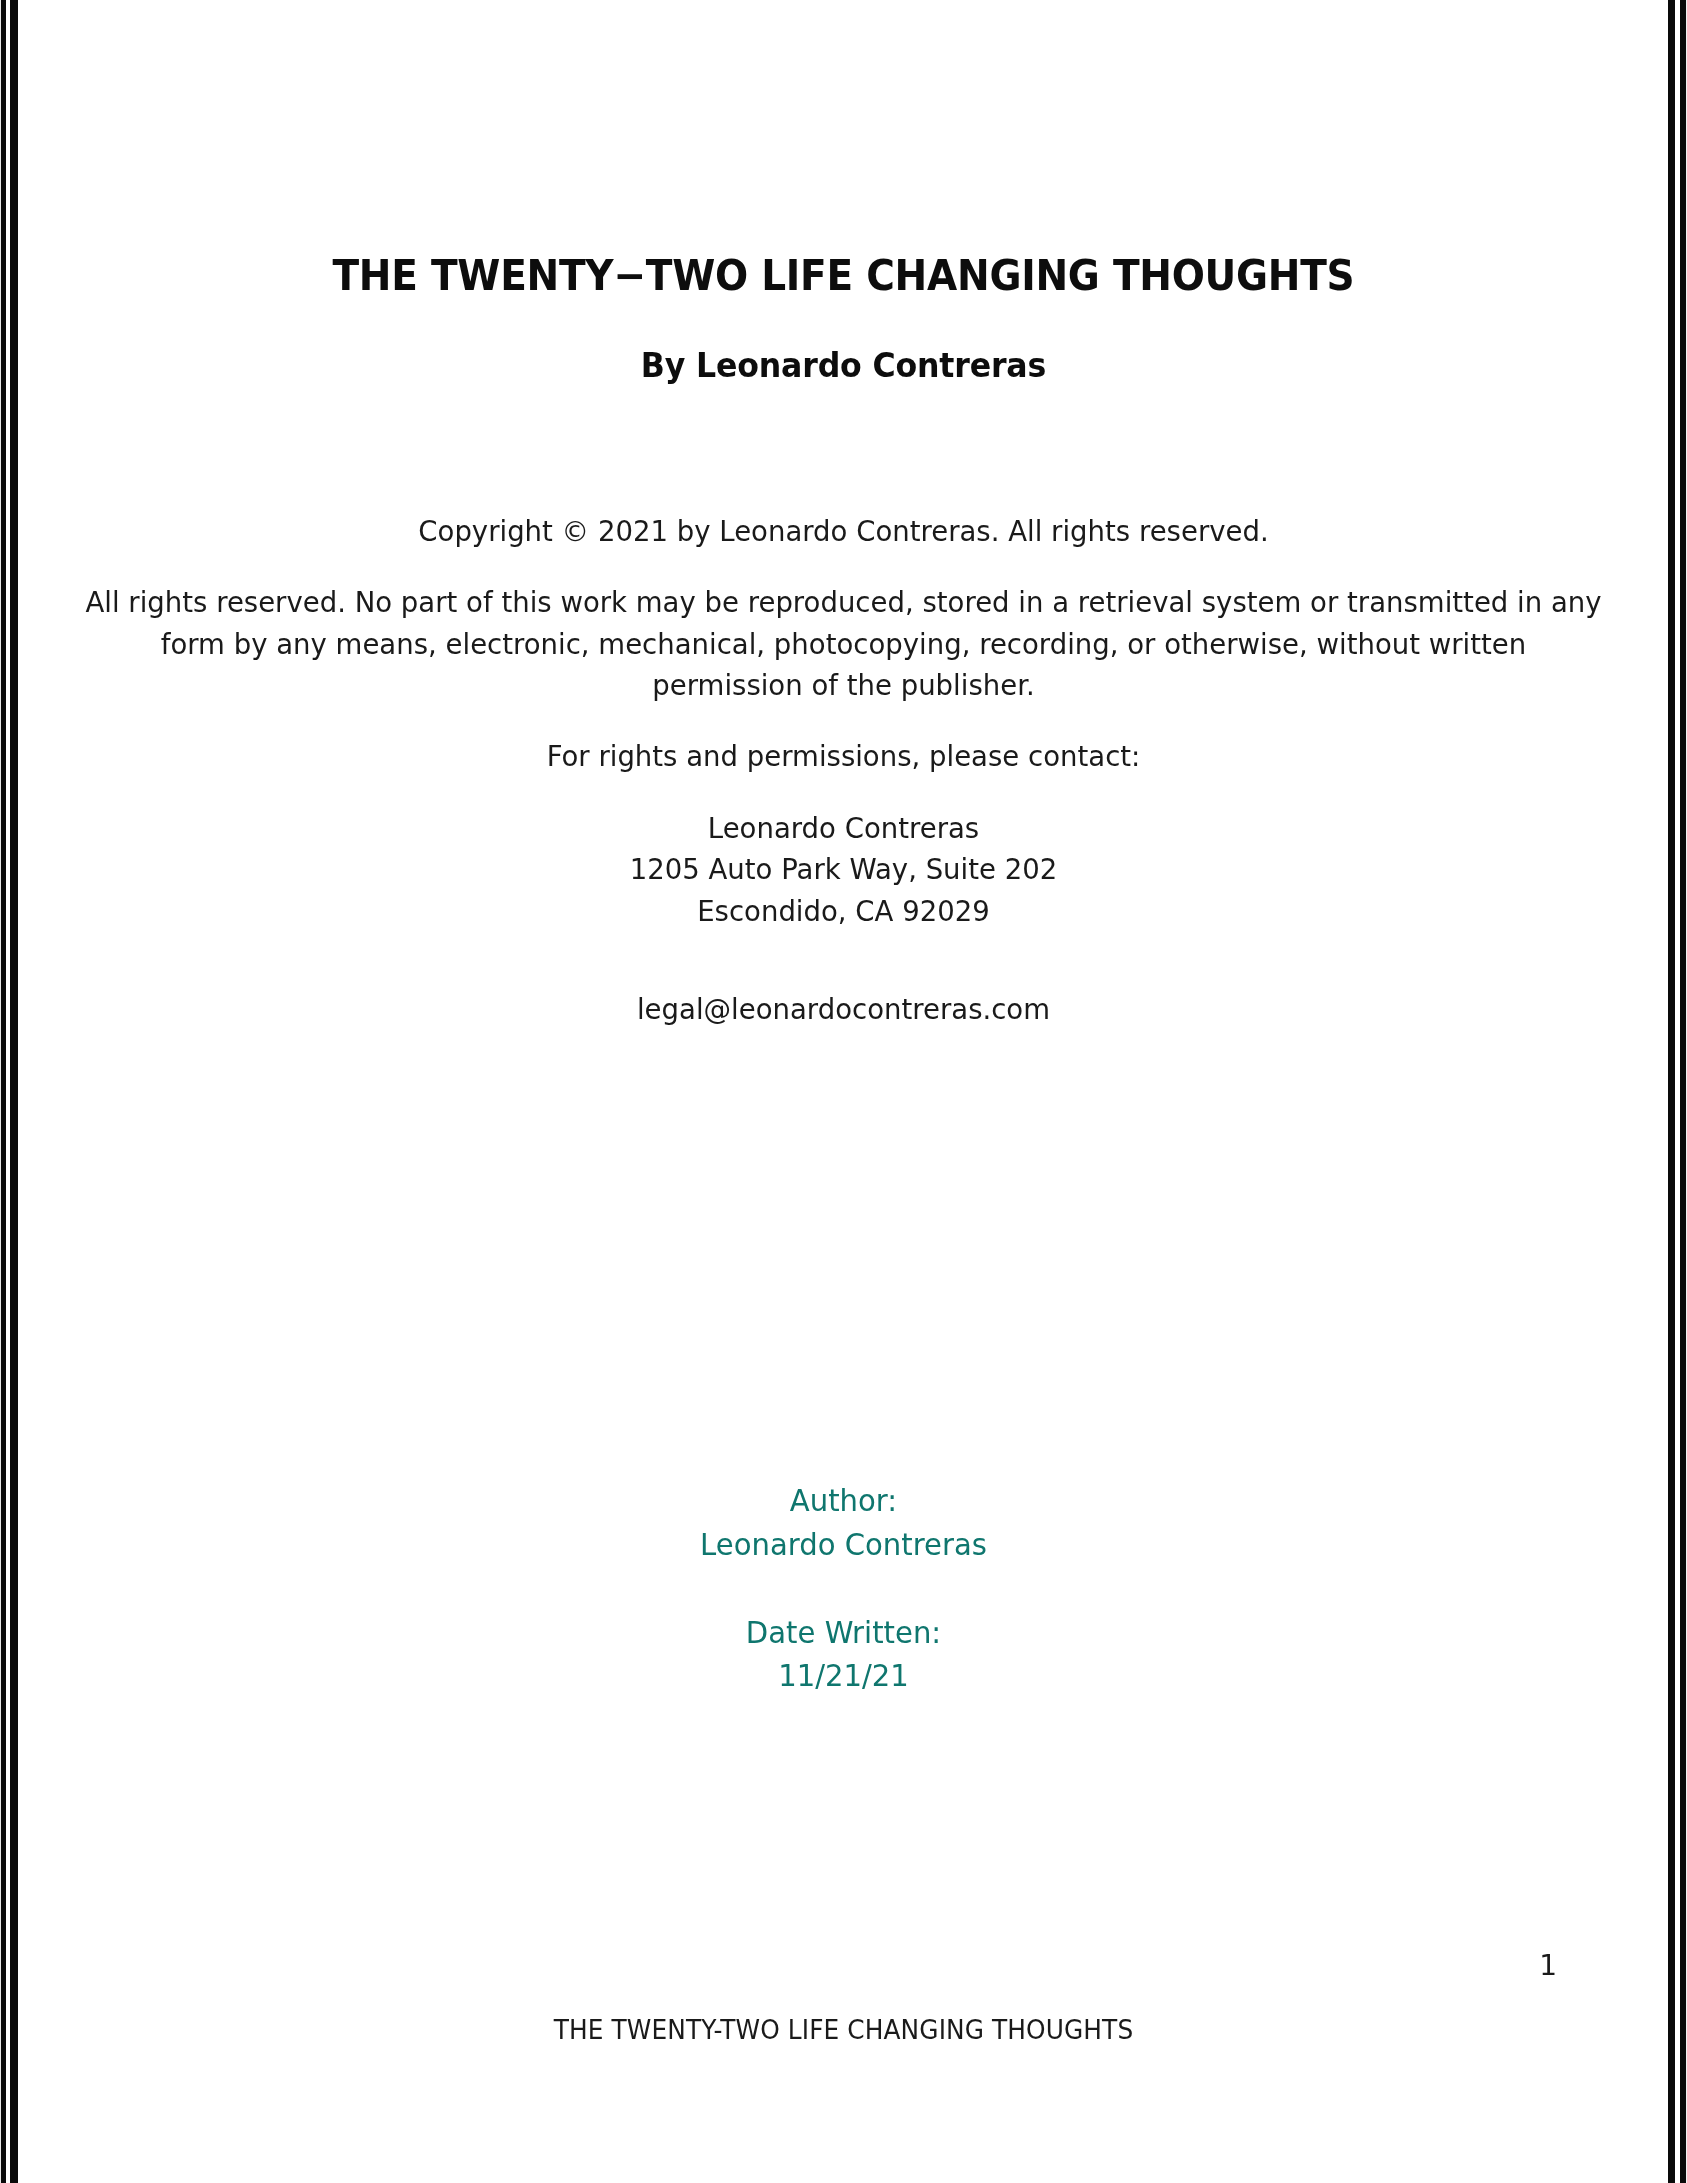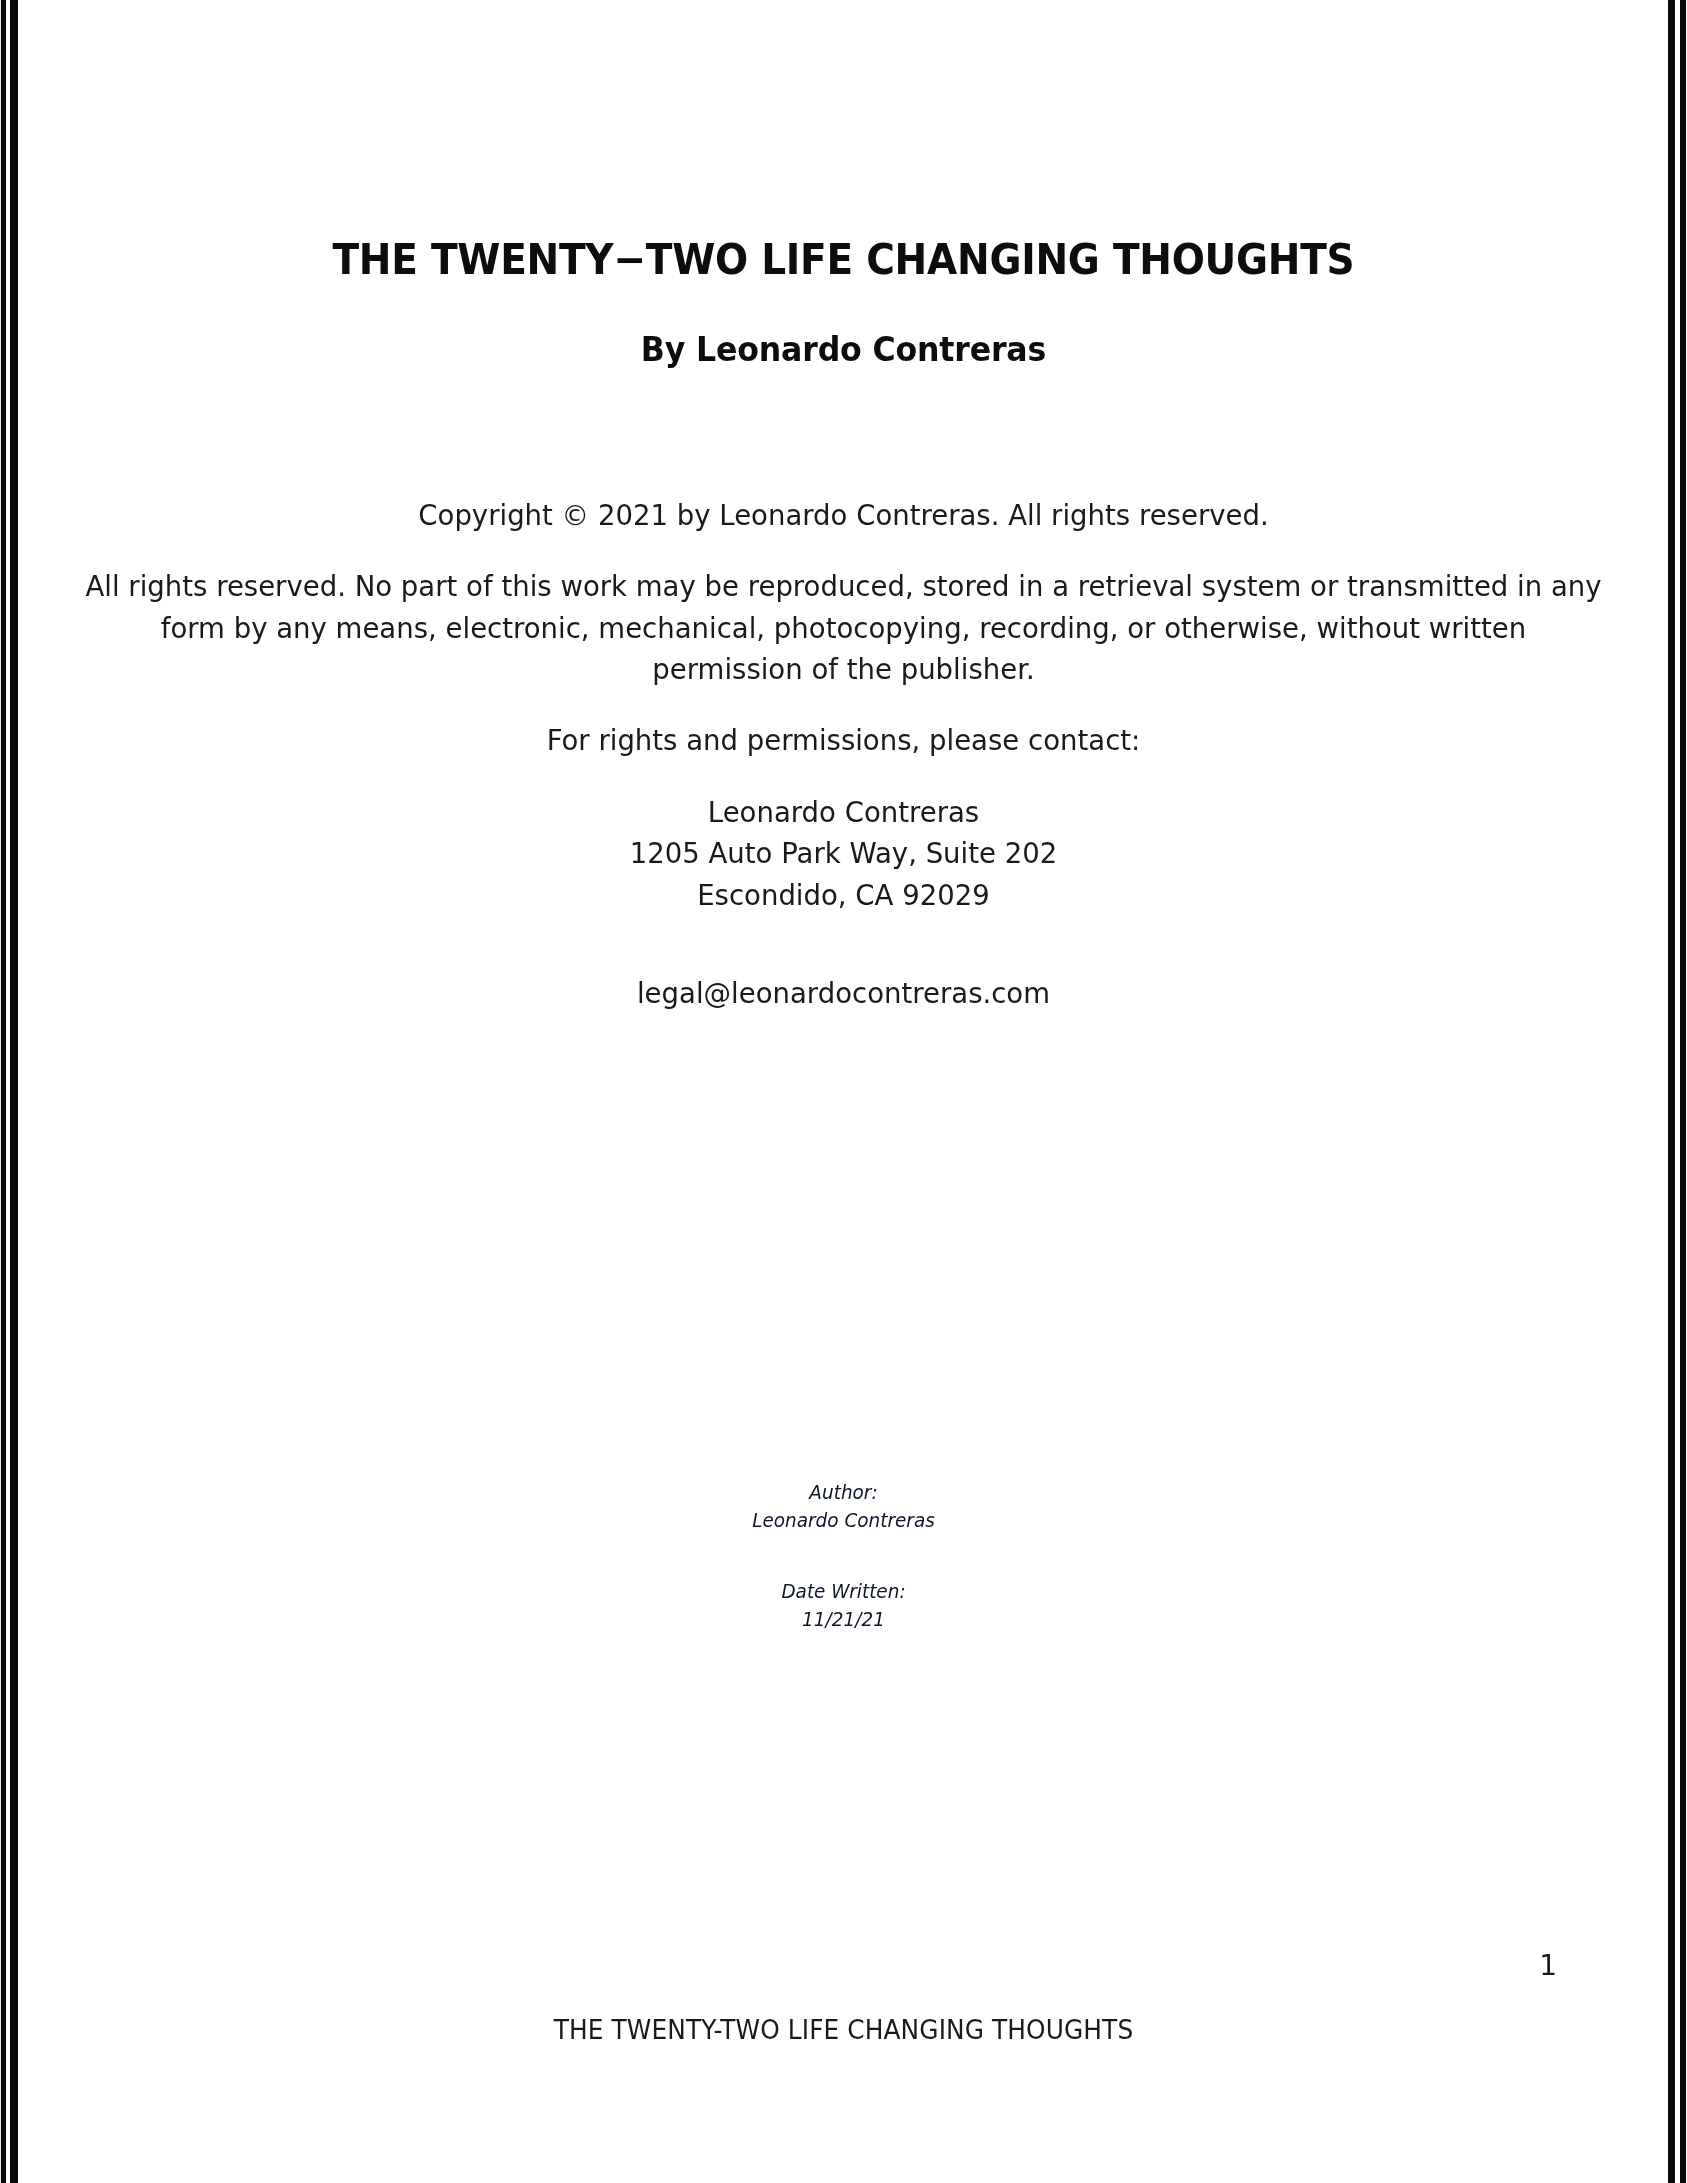--- a/index.html
+++ b/index.html
@@ -53,7 +53,7 @@
     left: 0;
     right: 0;
     top: 0;
-    padding: 0 60px;
+    padding: 16px 60px;
     box-sizing: border-box;
   }
 

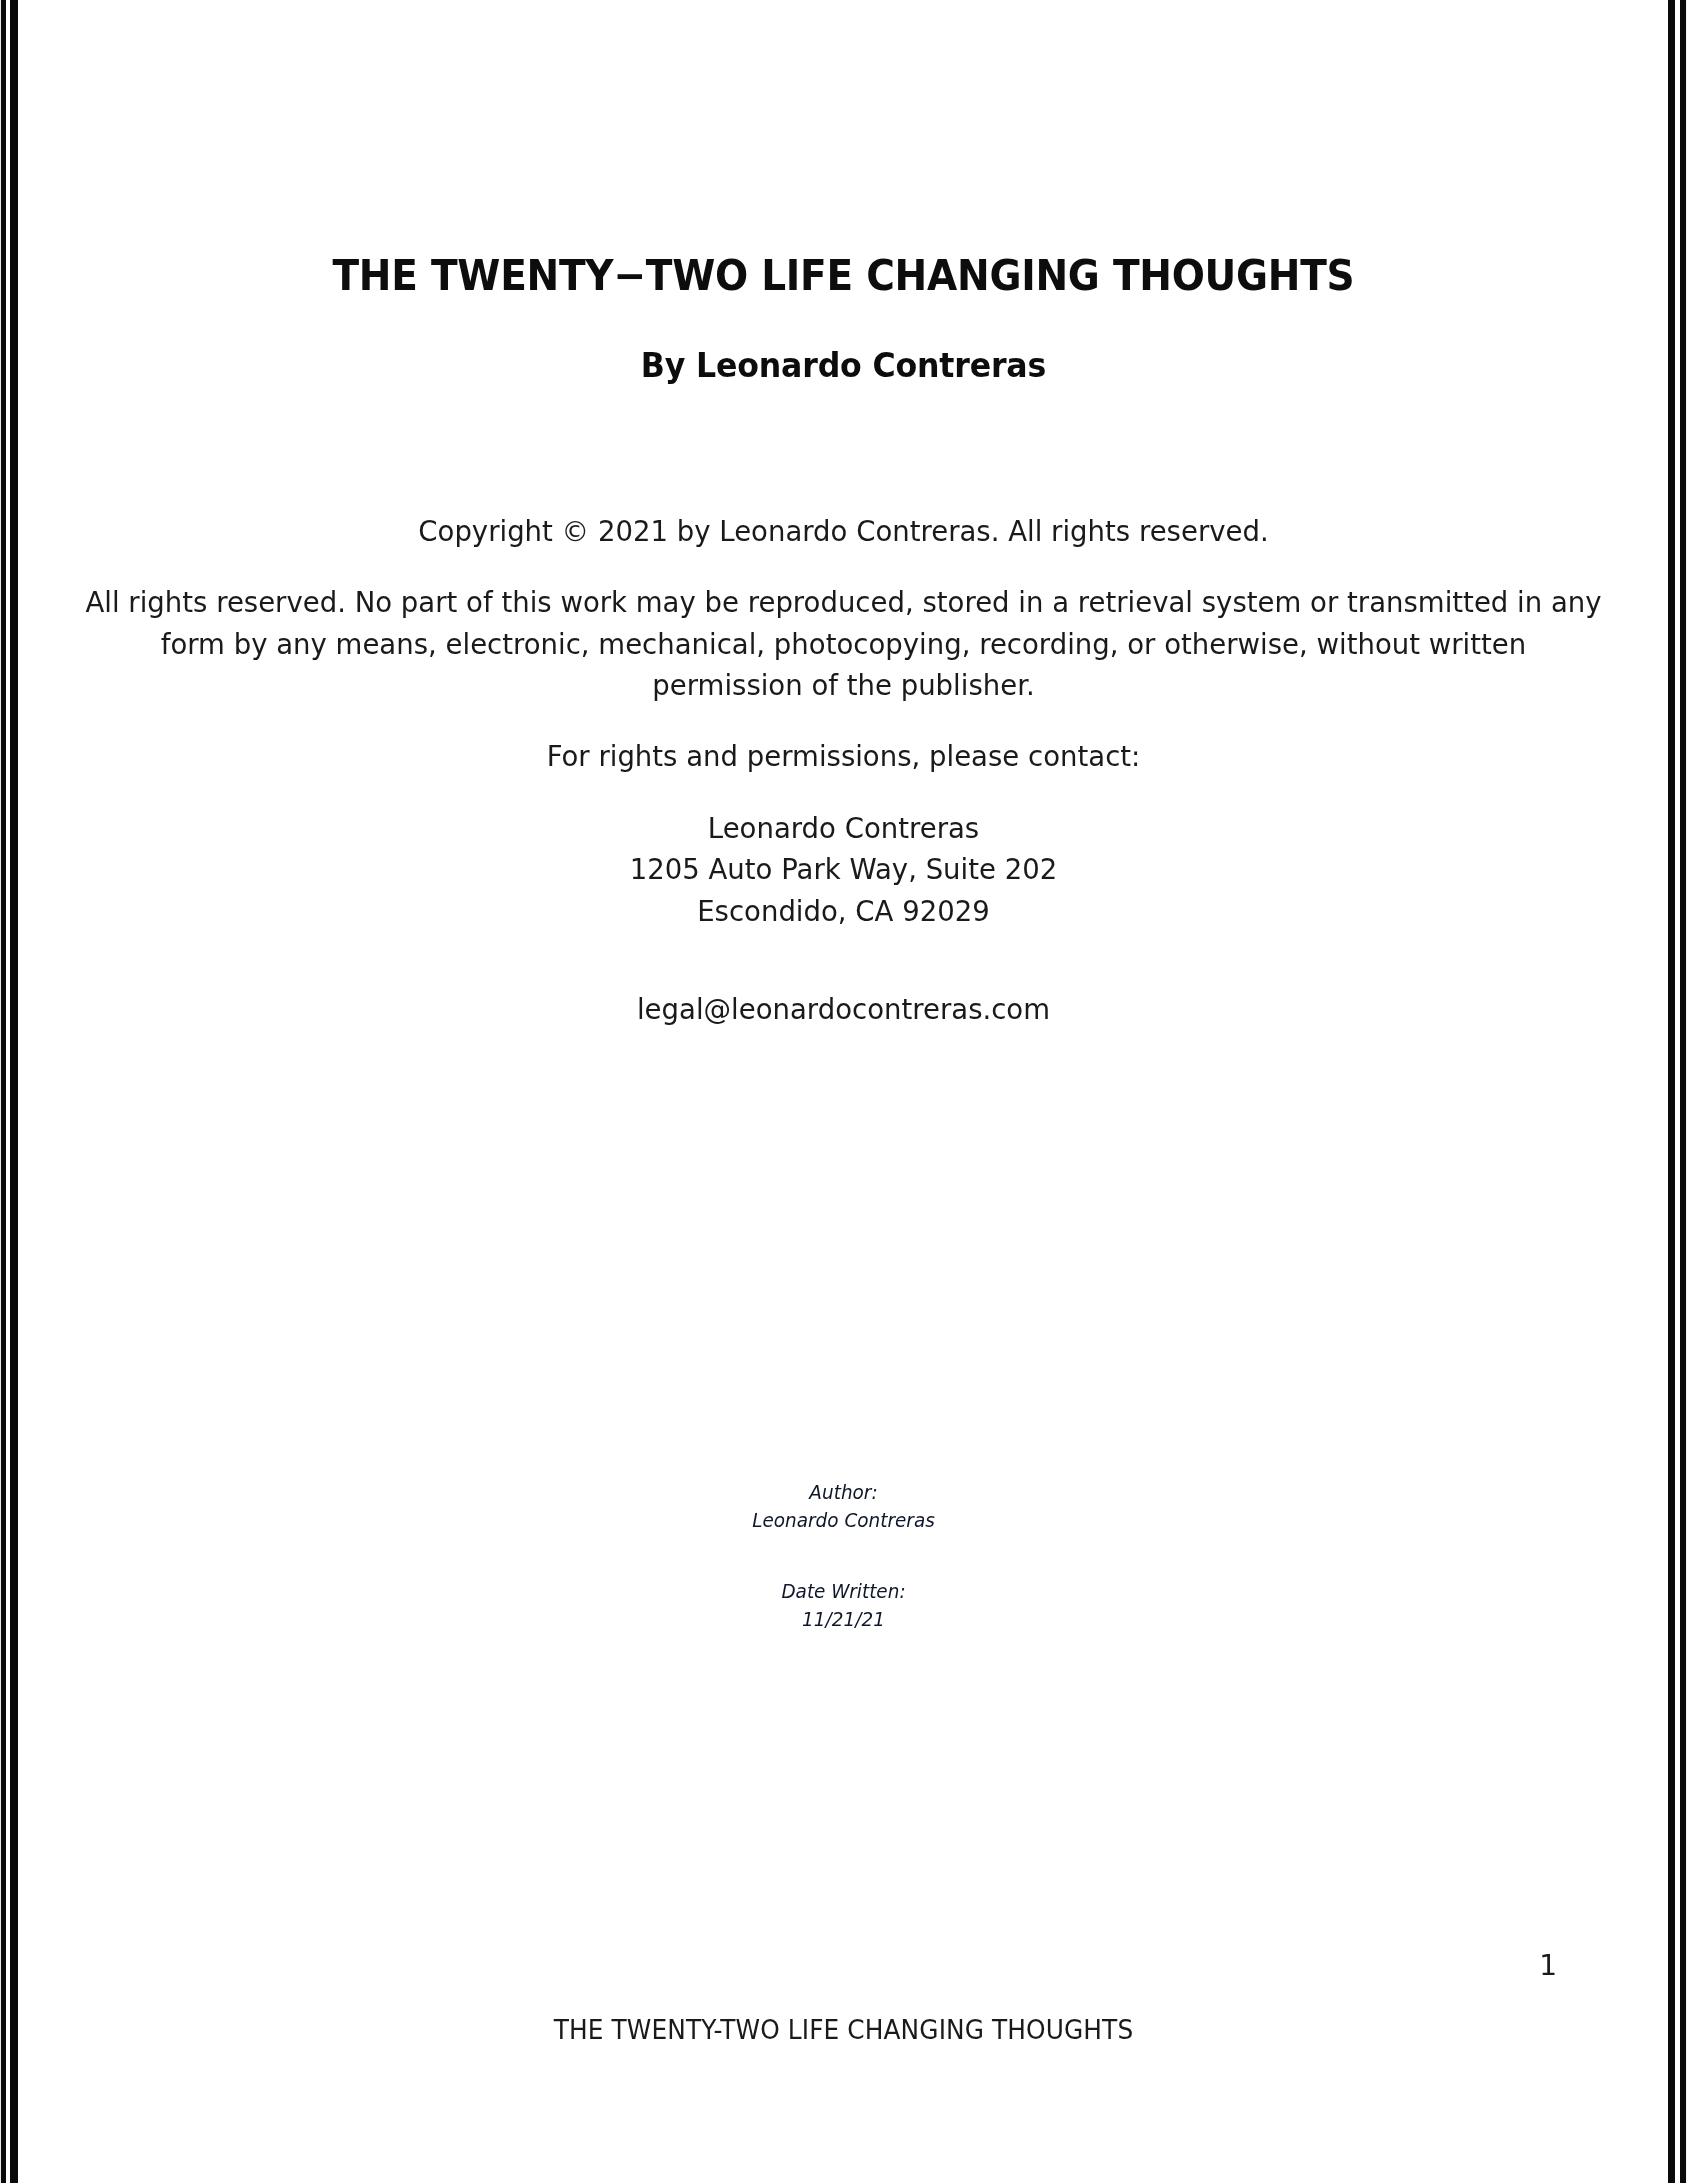--- a/index.html
+++ b/index.html
@@ -133,10 +133,9 @@
     text-align: center;
     font-family: "DejaVu Sans", sans-serif;
     font-weight: 400;
-    font-size: 19px;
-    line-height: 1.46;
-    color: #0f172a;
-    font-style: italic;
+    font-size: 30px;
+    line-height: 1.46;
+    color: #0f766e;
   }
   .meta-group { transform: scaleX(0.97); }
   .meta-gap { height: 44px; }

